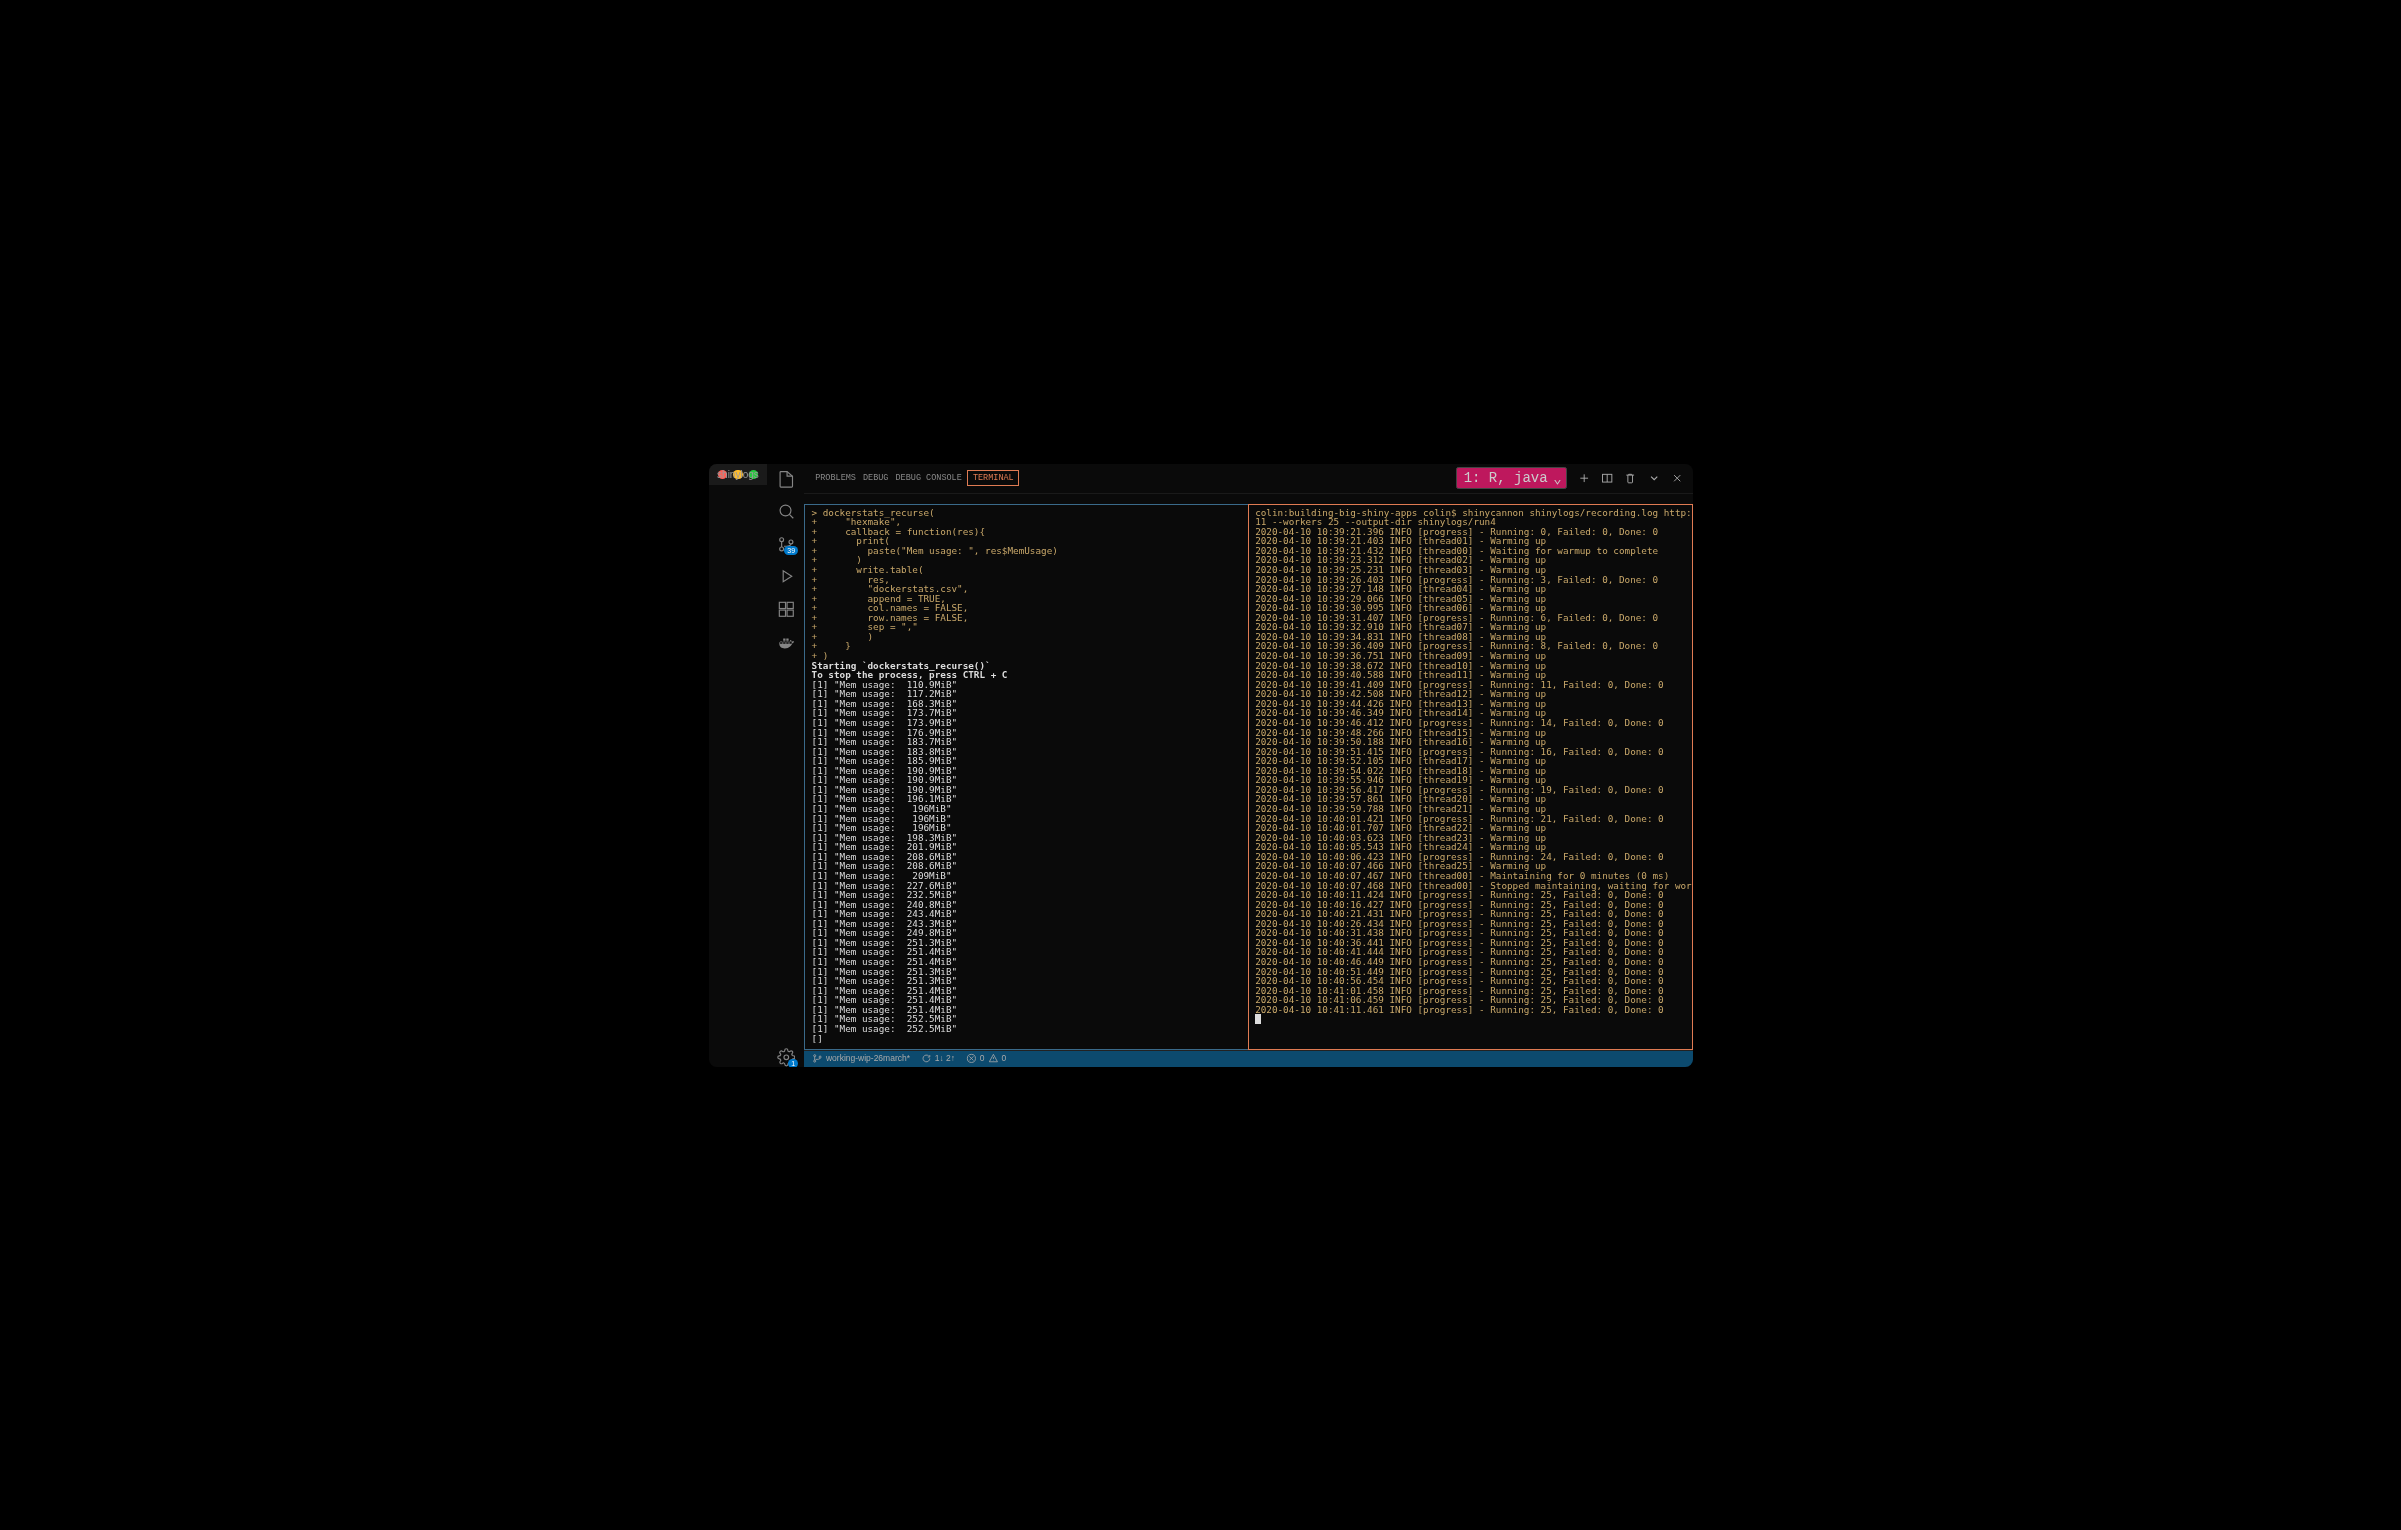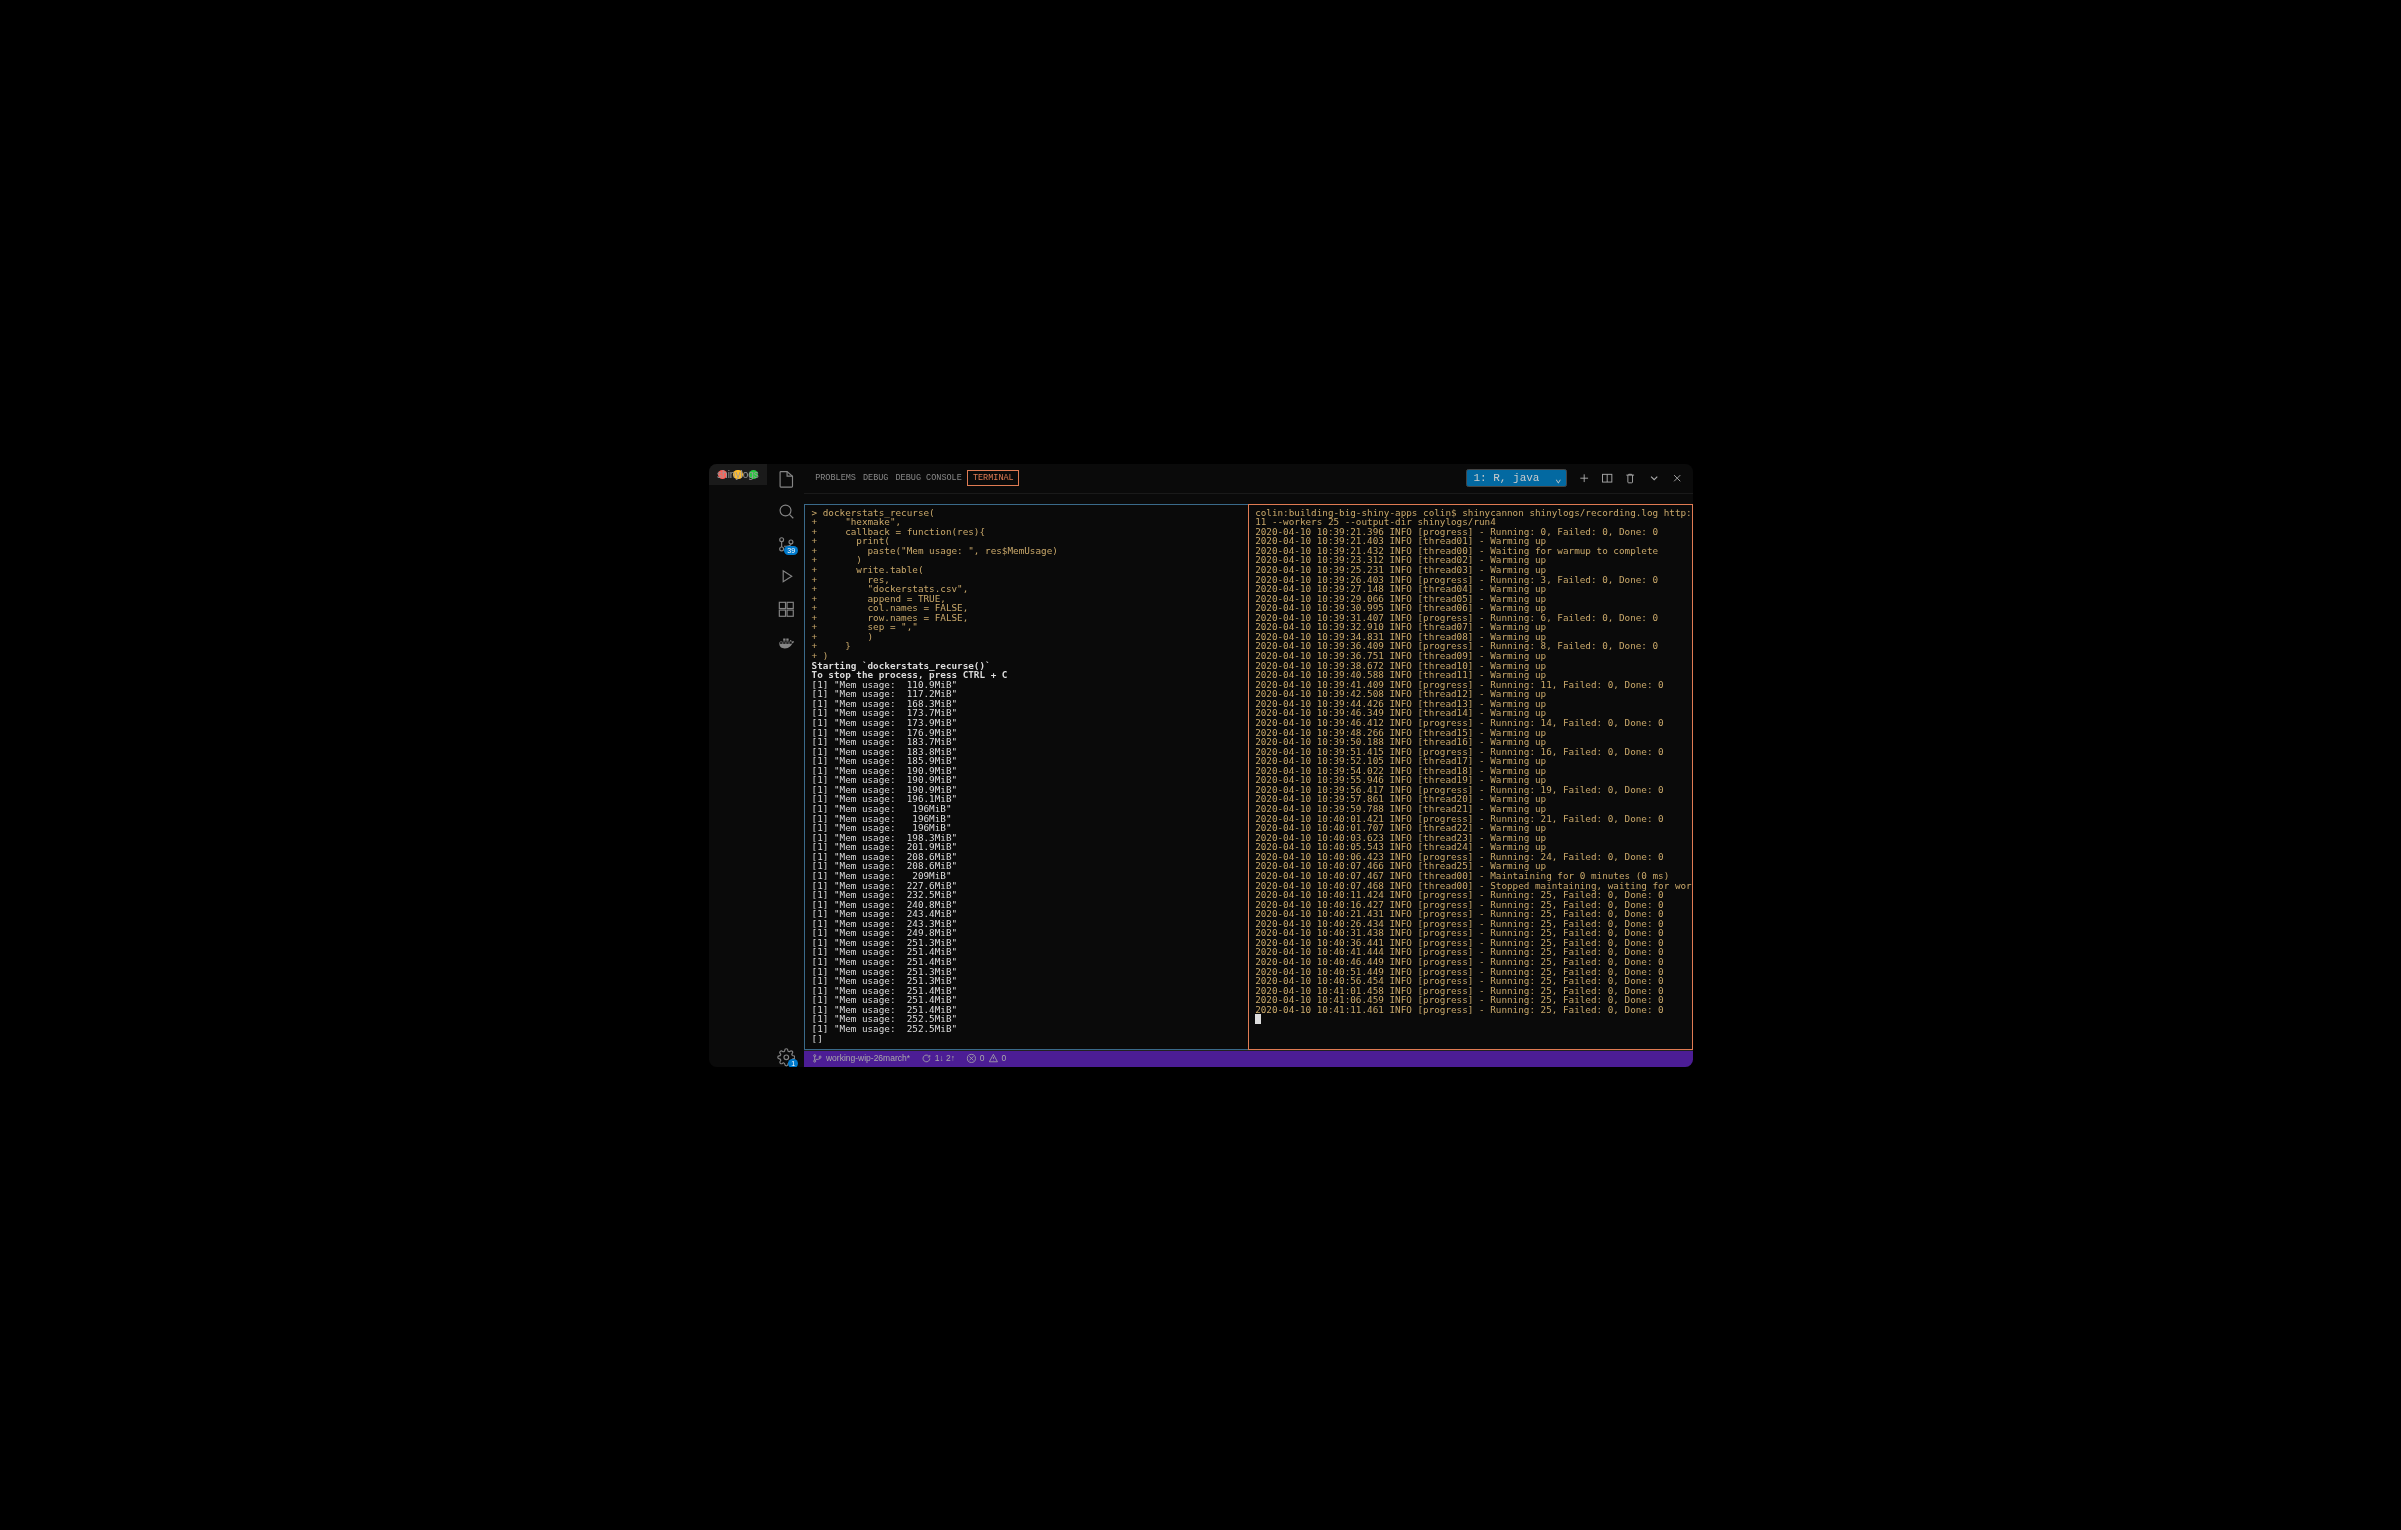--- a/index.html
+++ b/index.html
@@ -67,8 +67,8 @@
   .panel-tabs .tab.active { color: #e07b53; border: 0.8px solid #e07b53; padding: 2.3px 4.6px; }
   .panel-actions { margin-left: auto; display: flex; align-items: center; gap: 10.8px; }
   .term-select {
-    background: #0369a1; border: 0.8px solid #444; color: #ccc;
-    font-size: 11px; padding: 2.3px 18.6px 2.3px 6.2px; border-radius: 2.3px;
+    background: #be185d; border: 0.8px solid #444; color: #ccc;
+    font-size: 14px; padding: 2.3px 18.6px 2.3px 6.2px; border-radius: 2.3px;
     min-width: 101px; position: relative;
   }
   .pa-icon { width: 12.4px; height: 12.4px; color: #aaa; cursor: pointer; }

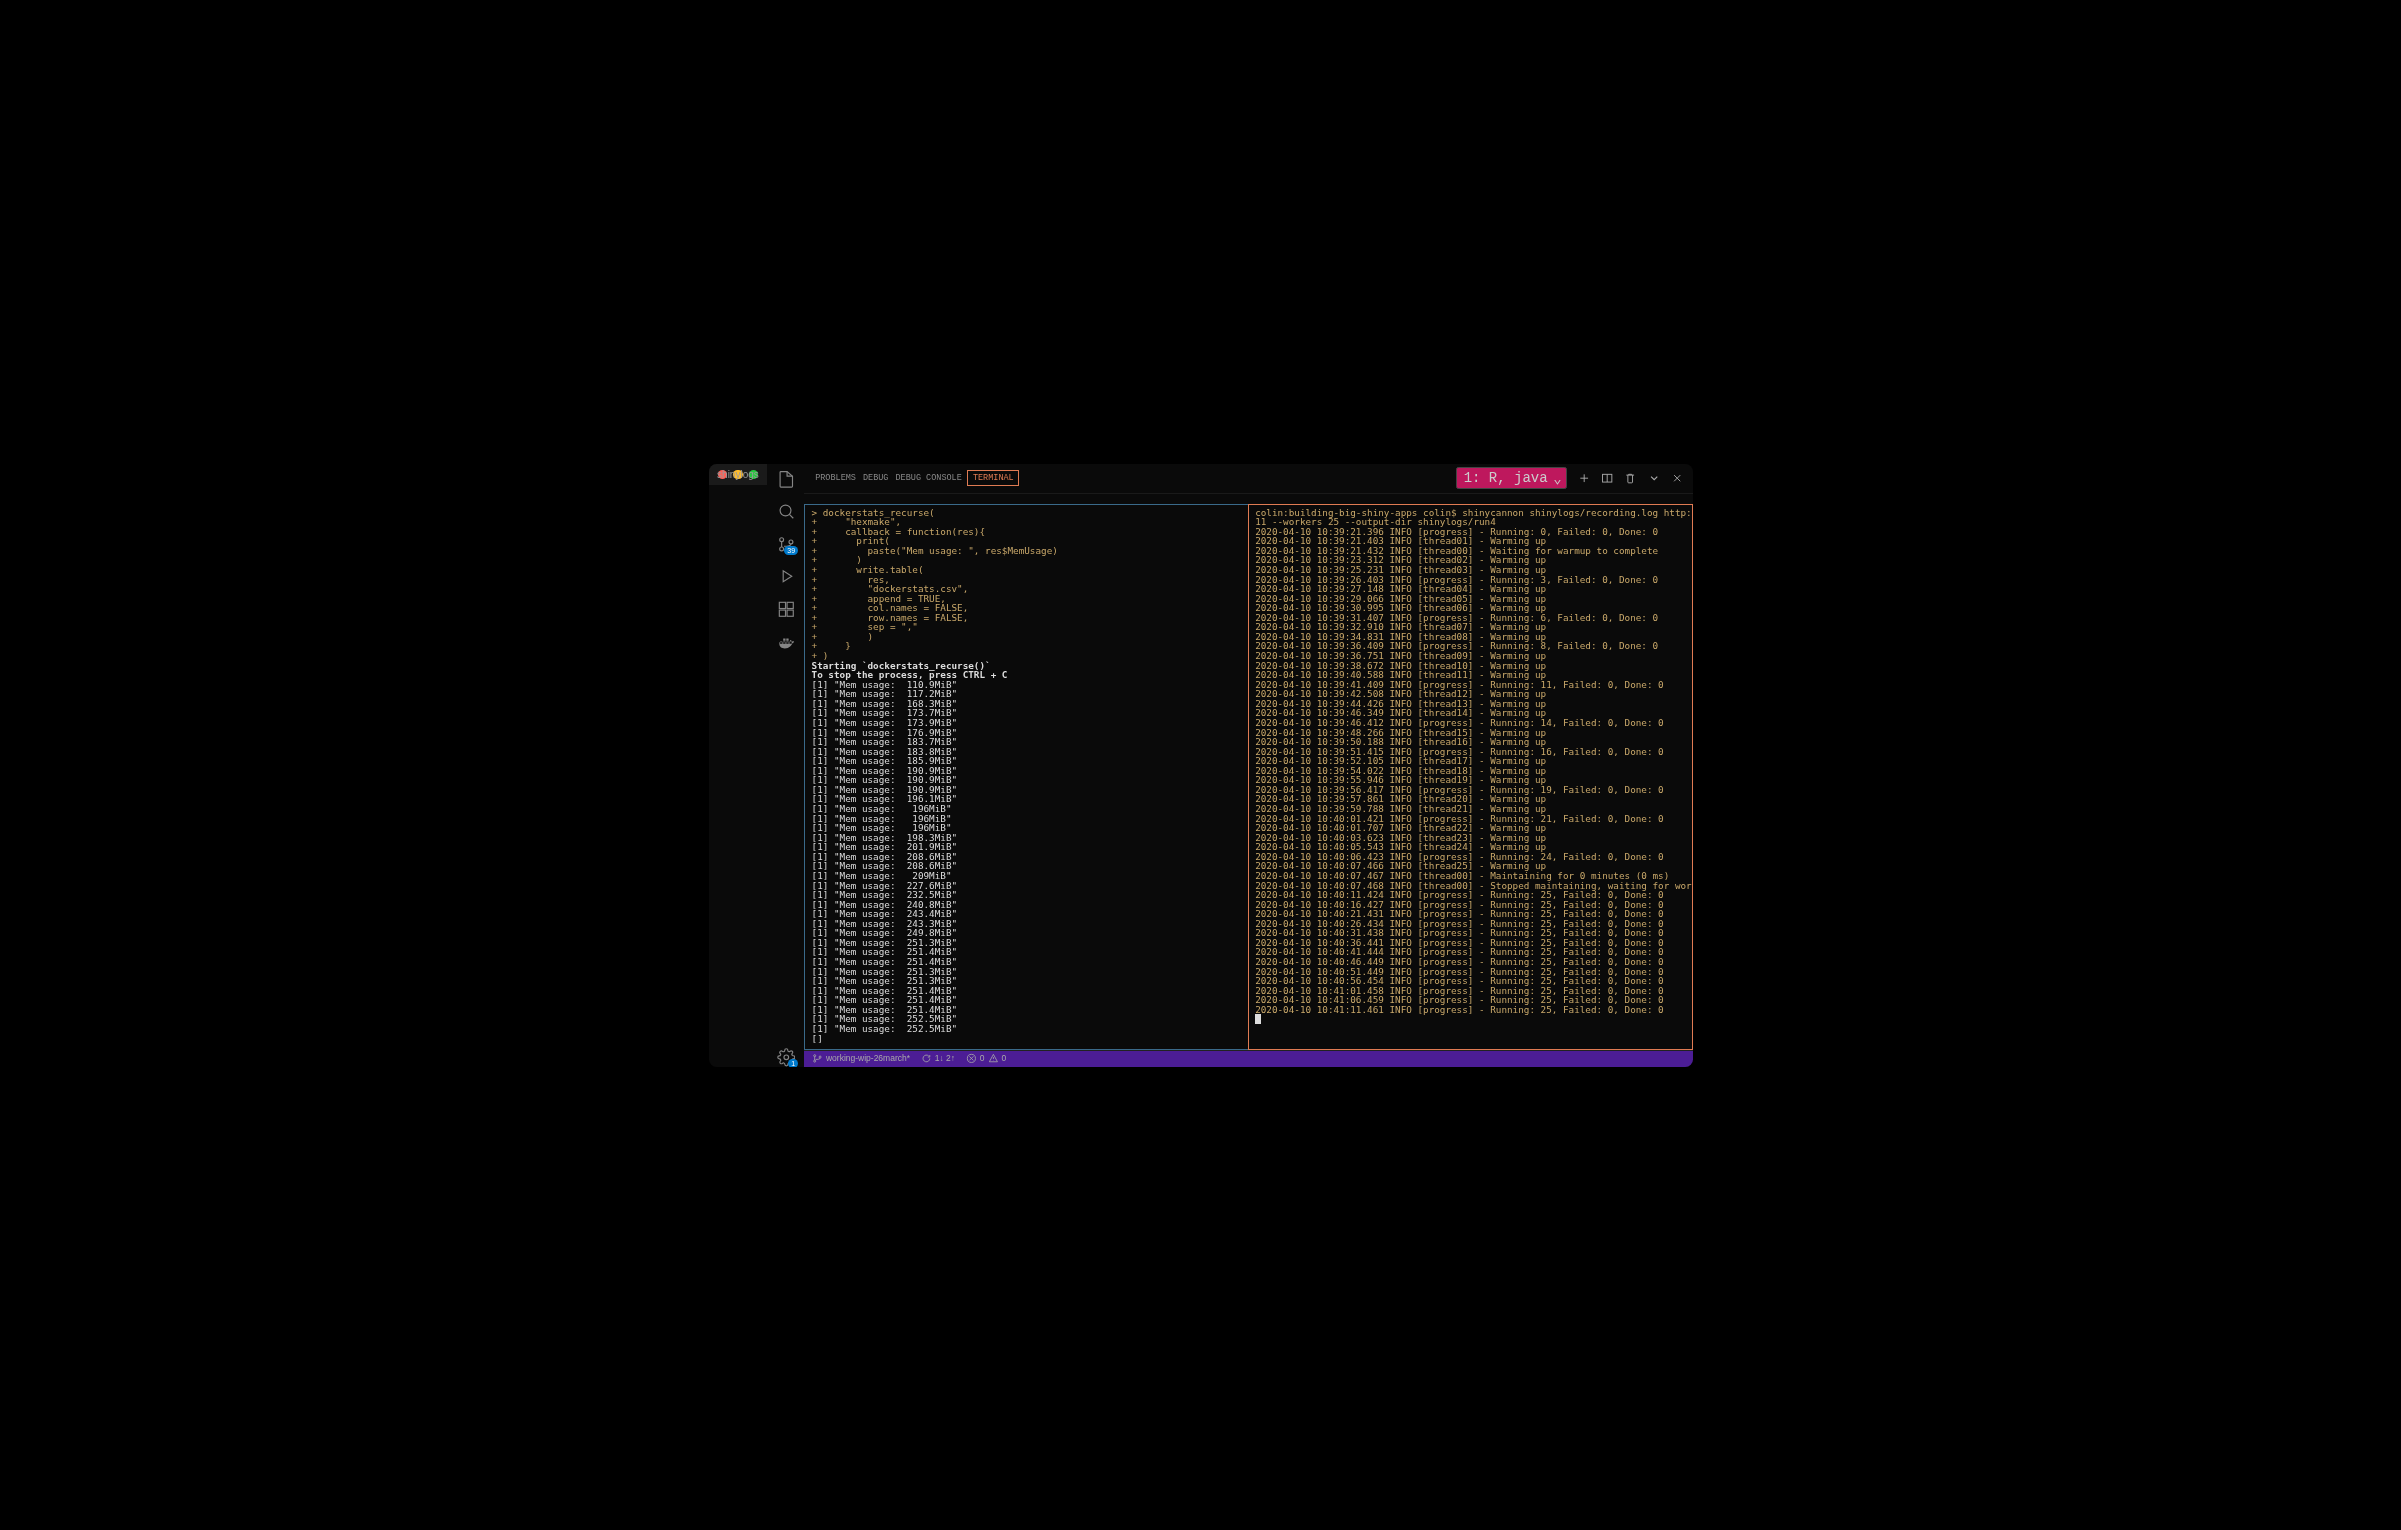--- a/index.html
+++ b/index.html
@@ -85,7 +85,7 @@
   .term .bold { font-weight: bold; }
   .cursor { background: #ddd; width: 5.4px; height: 10px; display: inline-block; vertical-align: text-bottom; }
   .statusbar {
-    height: 17px; background: #4c1d95; border-top: 0.8px solid #222;
+    height: 17px; background: #0c4a6e; border-top: 0.8px solid #222;
     display: flex; align-items: center; padding: 0 7.7px; gap: 10.8px;
     font-size: 8.5px; color: #aaa; font-family: -apple-system, sans-serif;
   }

